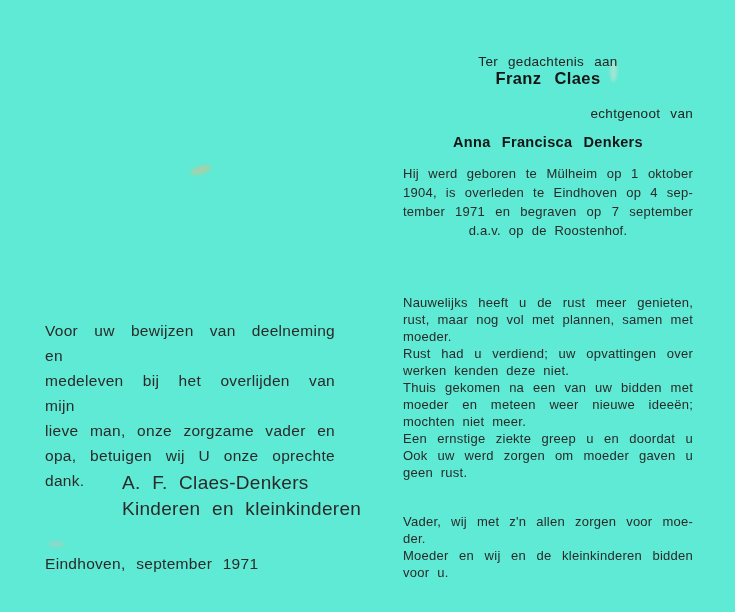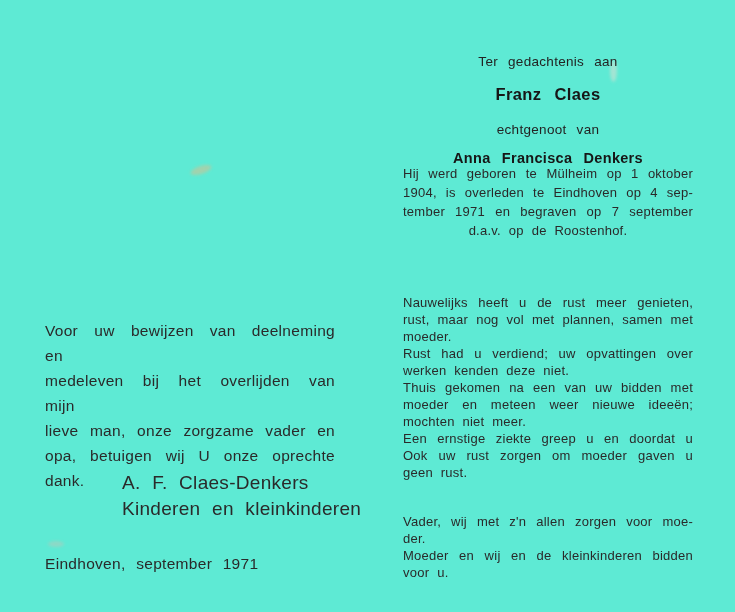--- a/index.html
+++ b/index.html
@@ -63,7 +63,7 @@
     color: #232323;
   }
   .deceased-name {
-    margin-top: 16px;
+    margin-top: 0;
     font-size: 16.5px;
     font-weight: bold;
     letter-spacing: 0.4px;

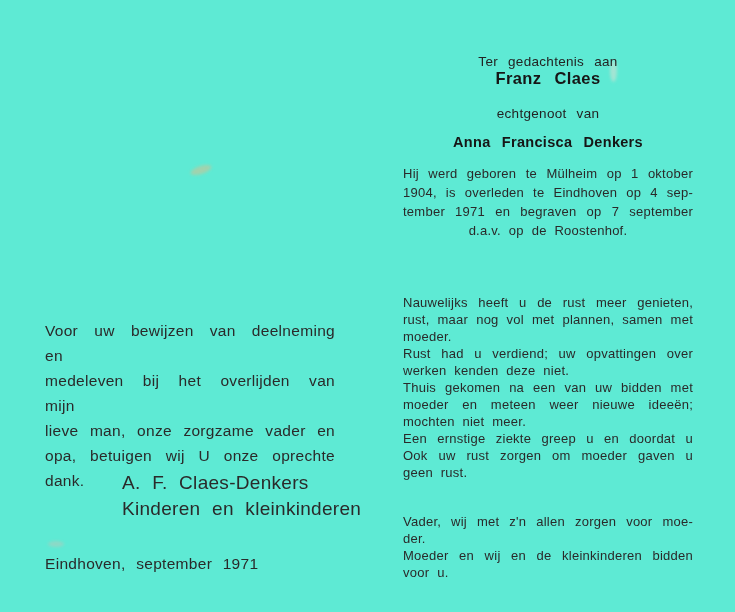--- a/index.html
+++ b/index.html
@@ -76,6 +76,7 @@
     letter-spacing: 0.3px;
     word-spacing: 6px;
     color: #232323;
+    text-align: right;
   }
   .spouse-name {
     margin-top: 13px;

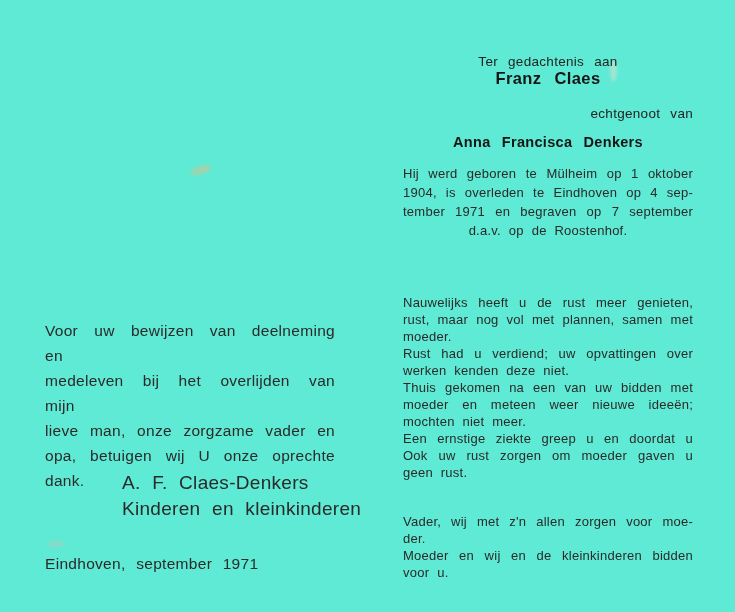--- a/index.html
+++ b/index.html
@@ -164,7 +164,7 @@
     <div class="tline jl">moeder en meteen weer nieuwe ideeën;</div>
     <div class="tline">mochten niet meer.</div>
     <div class="tline jl">Een ernstige ziekte greep u en doordat  u</div>
-    <div class="tline jl">Ook uw rust zorgen om moeder gaven u</div>
+    <div class="tline jl">Ook uw werd zorgen om moeder gaven u</div>
     <div class="tline">geen rust.</div>
   </div>
 

